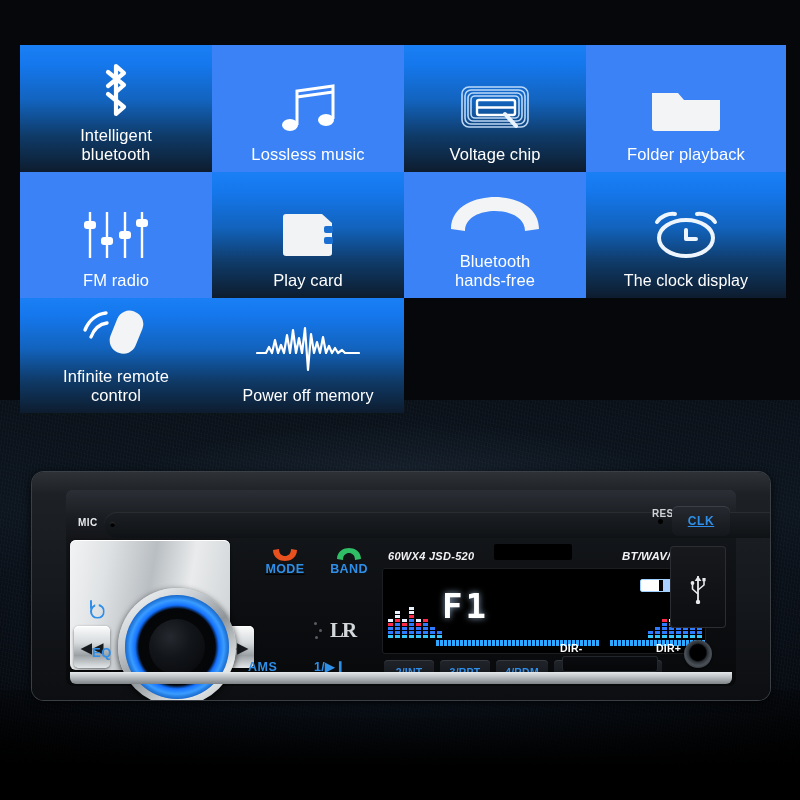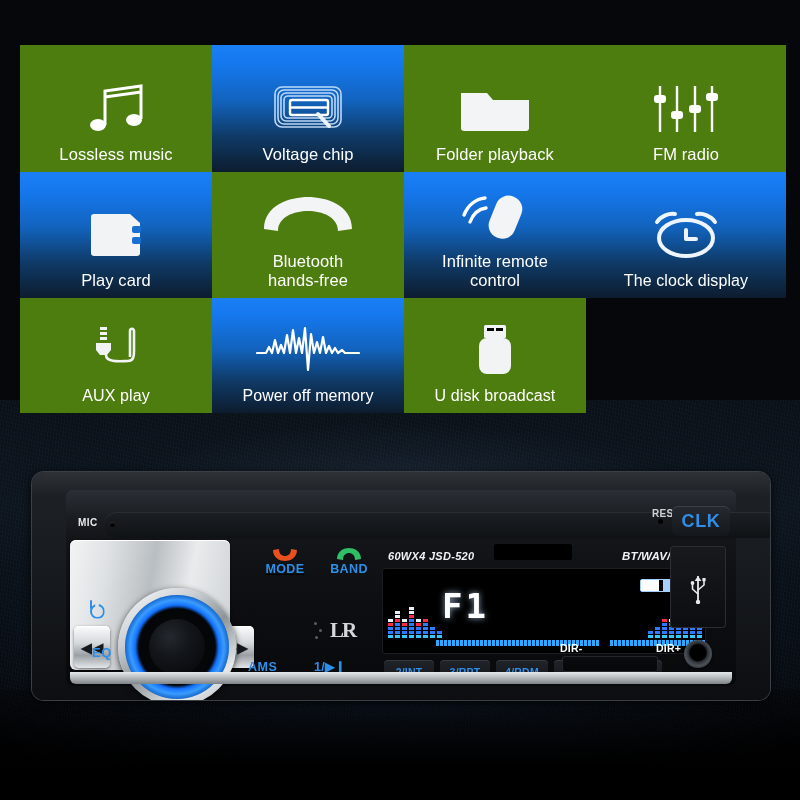--- a/index.html
+++ b/index.html
@@ -306,6 +306,16 @@
 
   <div class="grid">
 
+    <div class="tile blue">
+      <div class="tile-icon">
+        <svg width="44" height="56" viewBox="0 0 44 56">
+          <path d="M14 10 L30 23 L22 30 L22 4 L30 11 L14 24" fill="none" stroke="#fff" stroke-width="4.2" stroke-linejoin="round" stroke-linecap="round"></path>
+          <path d="M22 30 L22 52 L30 45 L14 32" fill="none" stroke="#fff" stroke-width="4.2" stroke-linejoin="round" stroke-linecap="round"></path>
+        </svg>
+      </div>
+      <div class="tile-label">Intelligent
+bluetooth</div>
+    </div>
 
     <div class="tile dark">
       <div class="tile-icon">

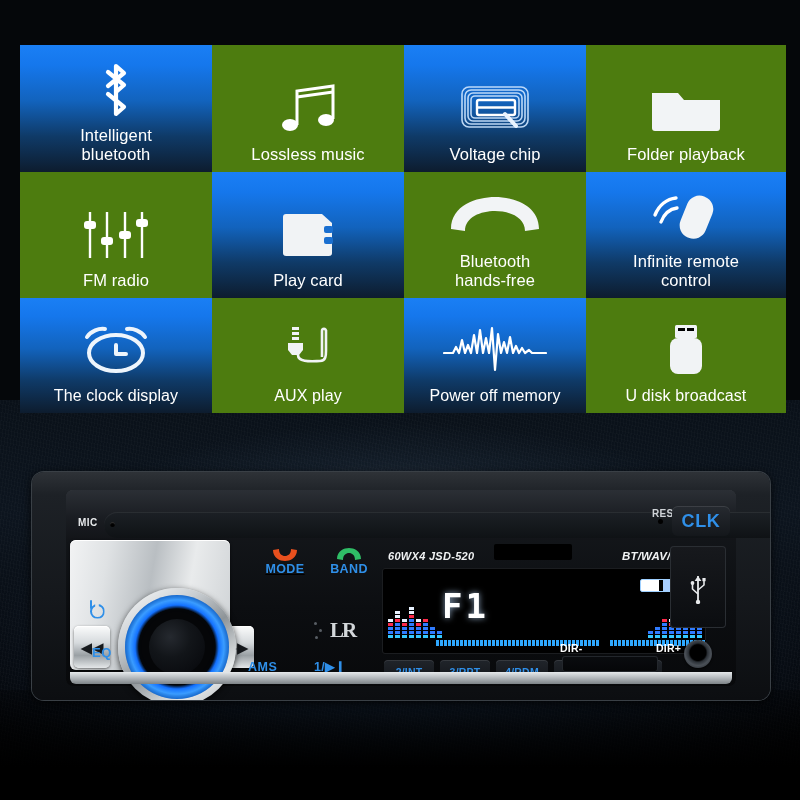--- a/index.html
+++ b/index.html
@@ -57,7 +57,7 @@
     background: linear-gradient(180deg,#1a7ff5 0%,#1577ec 18%,#1060b8 46%,#123category 0%,#0f2c4c 74%,#0d1a2a 100%);
     background: linear-gradient(180deg,#1a7ff5 0%,#1577ec 16%,#1263bd 44%,#0f3a67 72%,#0d1c2e 100%);
   }
-  .tile.dark { background: #4d7c0f; }
+  .tile.dark { background: #3b82f6; }
   .tile-icon {
     flex: 0 0 auto;
     height: 60px;

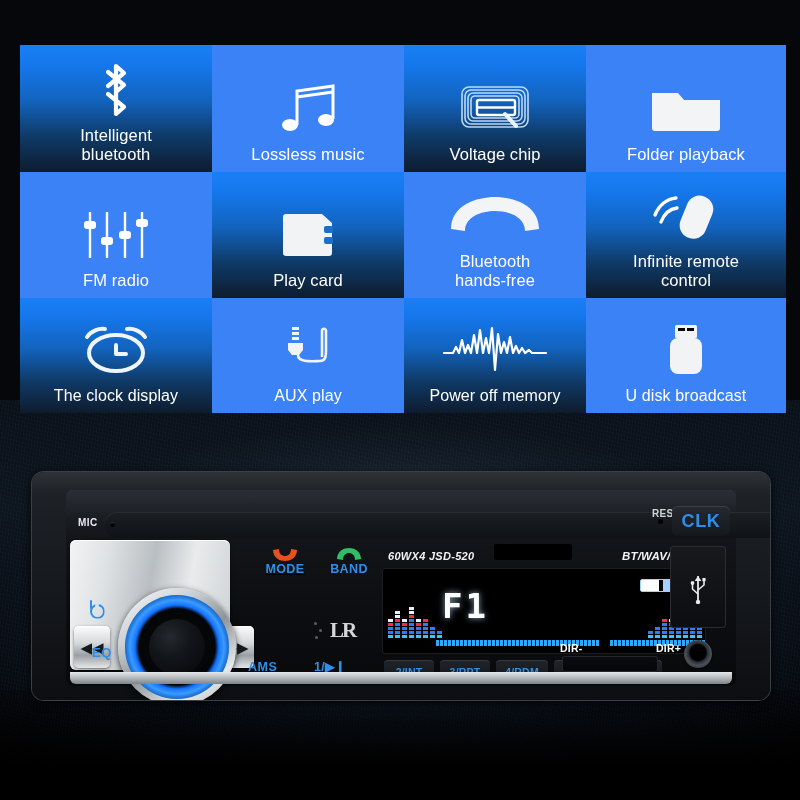--- a/index.html
+++ b/index.html
@@ -397,6 +397,18 @@
 hands-free</div>
     </div>
 
+    <div class="tile blue row3">
+      <div class="tile-icon">
+        <svg width="74" height="48" viewBox="0 0 74 48">
+          <ellipse cx="37" cy="27" rx="27" ry="18" fill="none" stroke="#eef5fc" stroke-width="4"></ellipse>
+          <path d="M37 19 V28 H47" fill="none" stroke="#eef5fc" stroke-width="4" stroke-linecap="round" stroke-linejoin="round"></path>
+          <path d="M8 11 C12 5 20 2 26 3" fill="none" stroke="#eef5fc" stroke-width="4" stroke-linecap="round"></path>
+          <path d="M66 11 C62 5 54 2 48 3" fill="none" stroke="#eef5fc" stroke-width="4" stroke-linecap="round"></path>
+        </svg>
+      </div>
+      <div class="tile-label">The clock display</div>
+    </div>
+
     <div class="tile blue">
       <div class="tile-icon">
         <svg width="74" height="54" viewBox="0 0 74 54">
@@ -409,18 +421,6 @@
       </div>
       <div class="tile-label">Infinite remote
 control</div>
-    </div>
-
-    <div class="tile blue row3">
-      <div class="tile-icon">
-        <svg width="74" height="48" viewBox="0 0 74 48">
-          <ellipse cx="37" cy="27" rx="27" ry="18" fill="none" stroke="#eef5fc" stroke-width="4"></ellipse>
-          <path d="M37 19 V28 H47" fill="none" stroke="#eef5fc" stroke-width="4" stroke-linecap="round" stroke-linejoin="round"></path>
-          <path d="M8 11 C12 5 20 2 26 3" fill="none" stroke="#eef5fc" stroke-width="4" stroke-linecap="round"></path>
-          <path d="M66 11 C62 5 54 2 48 3" fill="none" stroke="#eef5fc" stroke-width="4" stroke-linecap="round"></path>
-        </svg>
-      </div>
-      <div class="tile-label">The clock display</div>
     </div>
 
     <div class="tile dark row3">

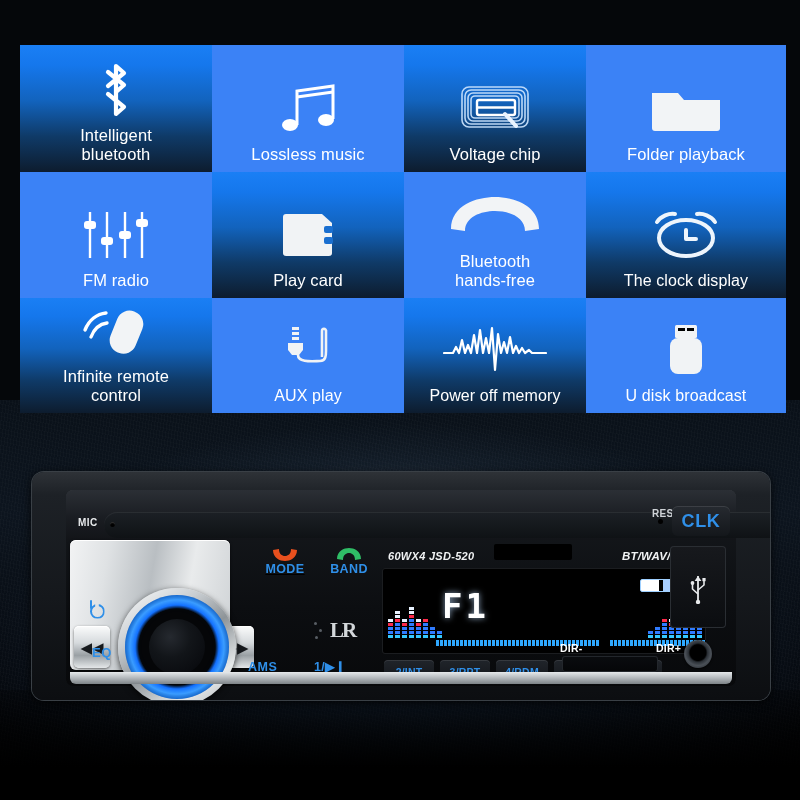--- a/index.html
+++ b/index.html
@@ -423,21 +423,6 @@
 control</div>
     </div>
 
-    <div class="tile dark row3">
-      <div class="tile-icon">
-        <svg width="56" height="50" viewBox="0 0 56 50">
-          <g fill="#f1f3f5">
-            <rect x="12" y="2" width="7" height="3"></rect>
-            <rect x="12" y="7" width="7" height="3"></rect>
-            <rect x="12" y="12" width="7" height="3"></rect>
-          </g>
-          <path d="M8 18 h15 v7 l-4 5 h-7 l-4 -5 Z" fill="#f1f3f5"></path>
-          <path d="M18 30 C18 38 34 36 40 36 C46 36 46 30 46 26 V6" fill="none" stroke="#f1f3f5" stroke-width="2.6" stroke-linecap="round"></path>
-          <path d="M46 6 C46 3 42 3 42 6 V32" fill="none" stroke="#f1f3f5" stroke-width="2.6"></path>
-        </svg>
-      </div>
-      <div class="tile-label">AUX play</div>
-    </div>
 
     <div class="tile blue row3">
       <div class="tile-icon">

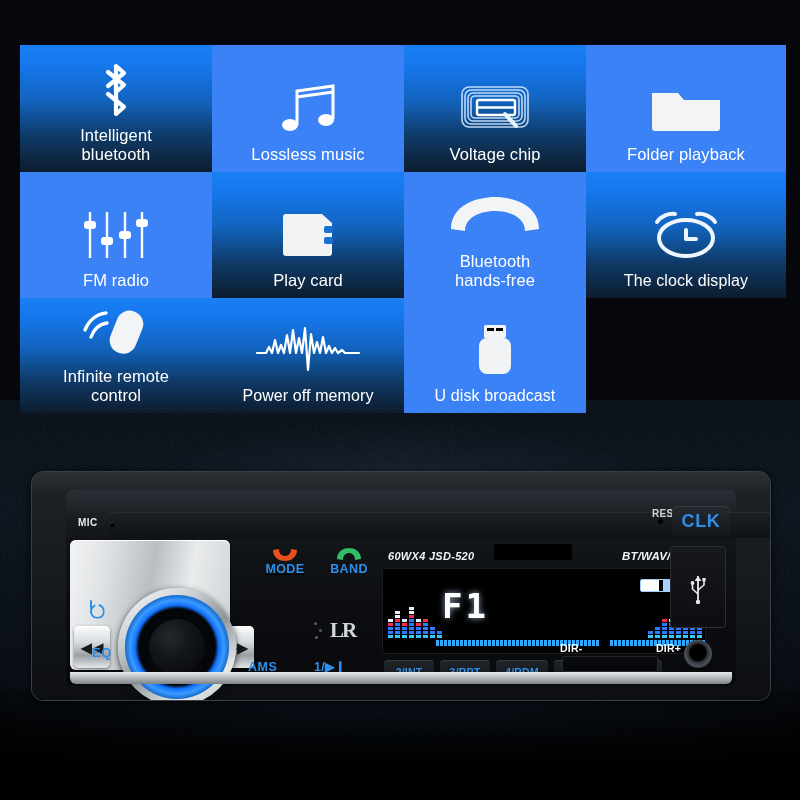--- a/index.html
+++ b/index.html
@@ -433,17 +433,6 @@
       <div class="tile-label">Power off memory</div>
     </div>
 
-    <div class="tile dark row3">
-      <div class="tile-icon">
-        <svg width="50" height="52" viewBox="0 0 50 52">
-          <rect x="14" y="1" width="22" height="13" rx="1.5" fill="#f1f3f5"></rect>
-          <rect x="17" y="4" width="7" height="3" fill="#000"></rect>
-          <rect x="26" y="4" width="7" height="3" fill="#000"></rect>
-          <rect x="9" y="14" width="32" height="36" rx="8" fill="#f1f3f5"></rect>
-        </svg>
-      </div>
-      <div class="tile-label">U disk broadcast</div>
-    </div>
   </div>
 
   <div class="stereo-wrap">

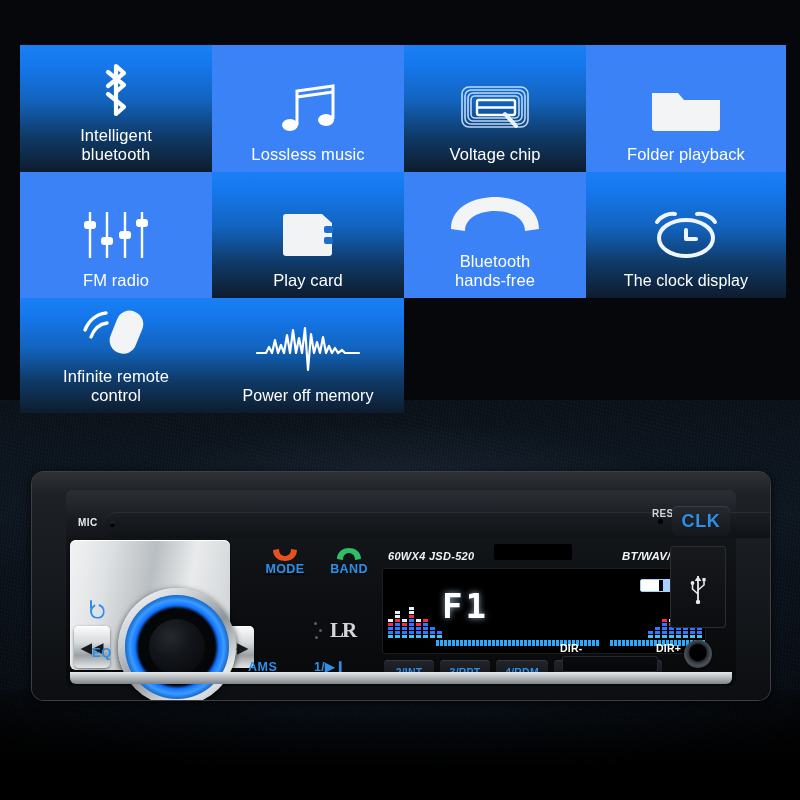--- a/index.html
+++ b/index.html
@@ -131,7 +131,7 @@
     box-shadow: inset 0 1px 0 rgba(255,255,255,.10);
     display:flex; align-items:center; justify-content:center;
   }
-  .clk-btn span { color:#2f8fe8; font-size:18px; font-weight:bold; letter-spacing:.6px; }
+  .clk-btn span { color:#2f8fe8; font-size:12px; font-weight:bold; letter-spacing:.6px;text-decoration:underline; }
 
   
   .silver-panel {

